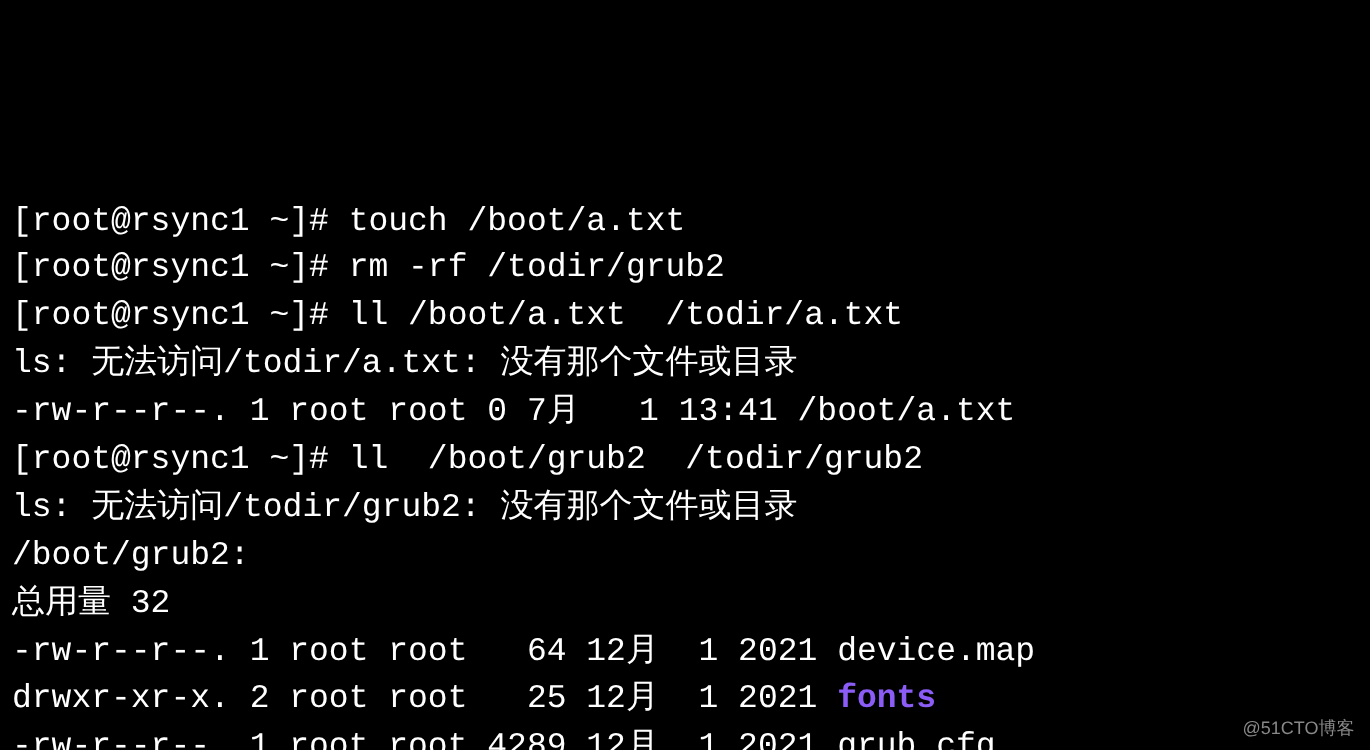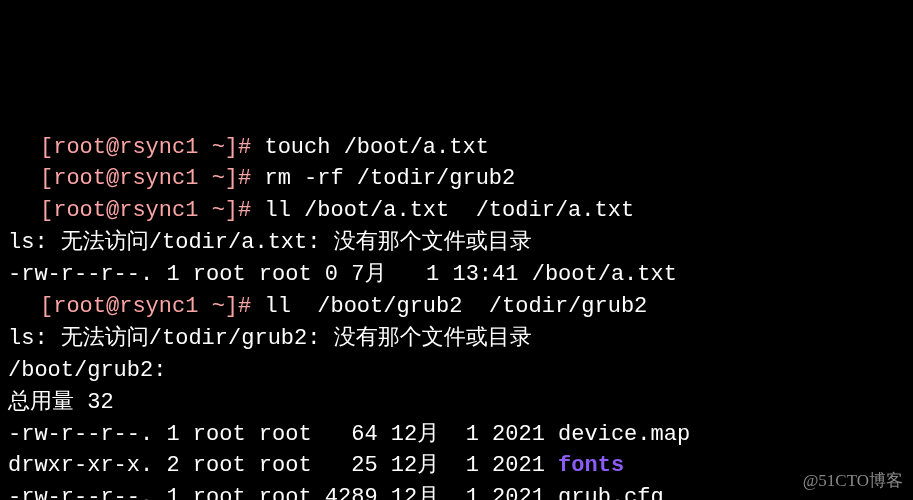--- a/index.html
+++ b/index.html
@@ -17,7 +17,7 @@
       position: relative;
     }
     .line { display: block; }
-    .prompt { color: #fca5a5; margin-left: 32px; }
+    .prompt { color: #ffffff; }
     .dir-color { color: #8b5cf6; font-weight: bold; }
     .watermark {
       position: absolute;

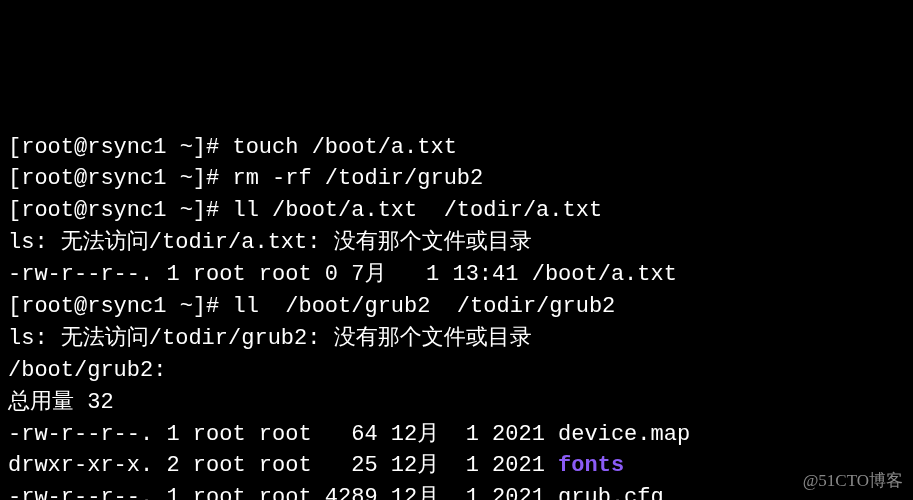--- a/index.html
+++ b/index.html
@@ -24,8 +24,8 @@
       bottom: 6px;
       right: 10px;
       color: #888;
-      font-size: 17px;
-      font-family: Liberation Serif, serif;
+      font-size: 12px;
+      font-family: Liberation Sans, sans-serif;
       white-space: nowrap;
     }
   </style>

